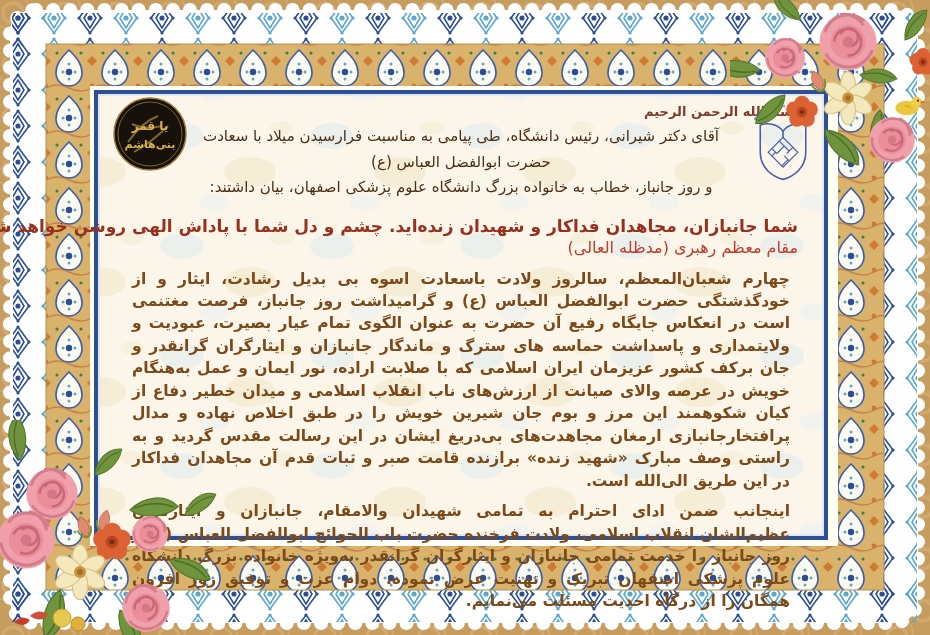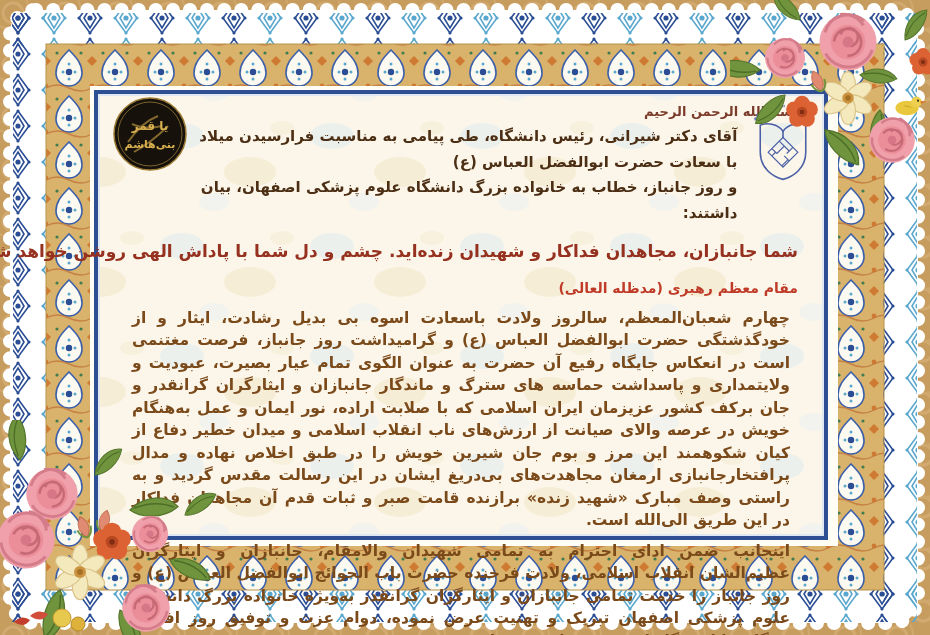--- a/index.html
+++ b/index.html
@@ -11,7 +11,7 @@
   .medallion{position:absolute;left:12px;top:0;z-index:4;}
   .logo{position:absolute;right:4px;top:2px;z-index:4;}
   .bismillah{margin:2px 0 0;text-align:right;font-size:13px;font-weight:bold;color:#7c3c2c;}
-  .header{width:82%;margin:5px auto 0;text-align:right;font-weight:bold;font-size:15px;line-height:1.7;color:#4b2e14;}
+  .header{width:82%;margin:5px auto 0;text-align:center;font-weight:normal;font-size:15px;line-height:1.7;color:#4b2e14;}
   .quote{margin-top:15px;text-align:center;white-space:nowrap;font-weight:bold;font-size:17px;color:#96301f;}
   .attrib{margin-top:19px;text-align:right;font-weight:bold;font-size:14px;color:#c03a28;}
   .bodytext{margin-top:11px;font-weight:bold;font-size:15.5px;line-height:1.45;color:#7b4a1b;text-align:justify;}

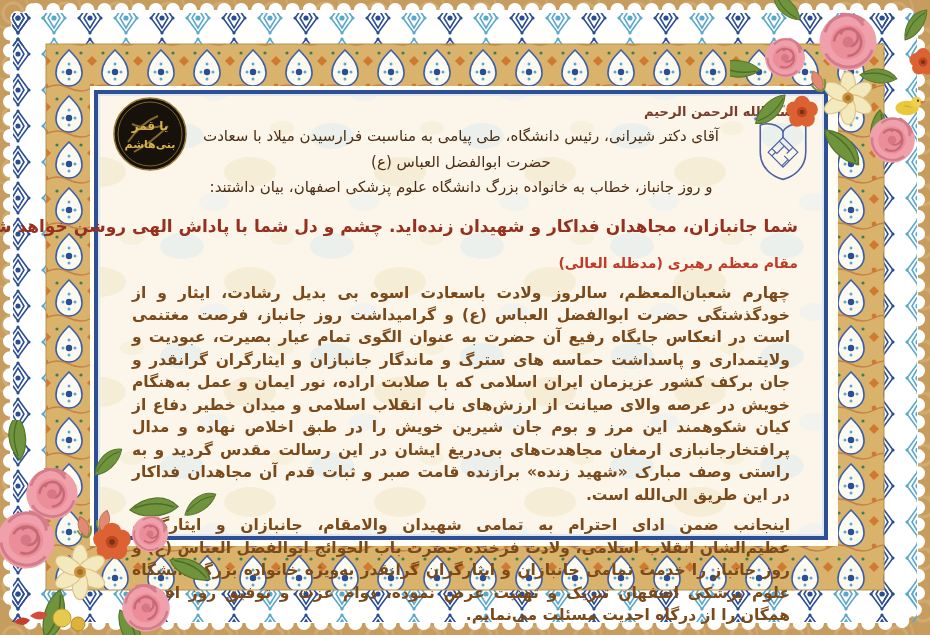--- a/index.html
+++ b/index.html
@@ -13,7 +13,7 @@
   .bismillah{margin:2px 0 0;text-align:right;font-size:13px;font-weight:bold;color:#7c3c2c;}
   .header{width:82%;margin:5px auto 0;text-align:center;font-weight:normal;font-size:15px;line-height:1.7;color:#4b2e14;}
   .quote{margin-top:15px;text-align:center;white-space:nowrap;font-weight:bold;font-size:17px;color:#96301f;}
-  .attrib{margin-top:19px;text-align:right;font-weight:bold;font-size:14px;color:#c03a28;}
+  .attrib{margin-top:2px;text-align:right;font-weight:normal;font-size:16px;color:#c03a28;}
   .bodytext{margin-top:11px;font-weight:bold;font-size:15.5px;line-height:1.45;color:#7b4a1b;text-align:justify;}
   .bodytext p{margin:8px;}
   .bodytext p + p{margin-top:2px;}

